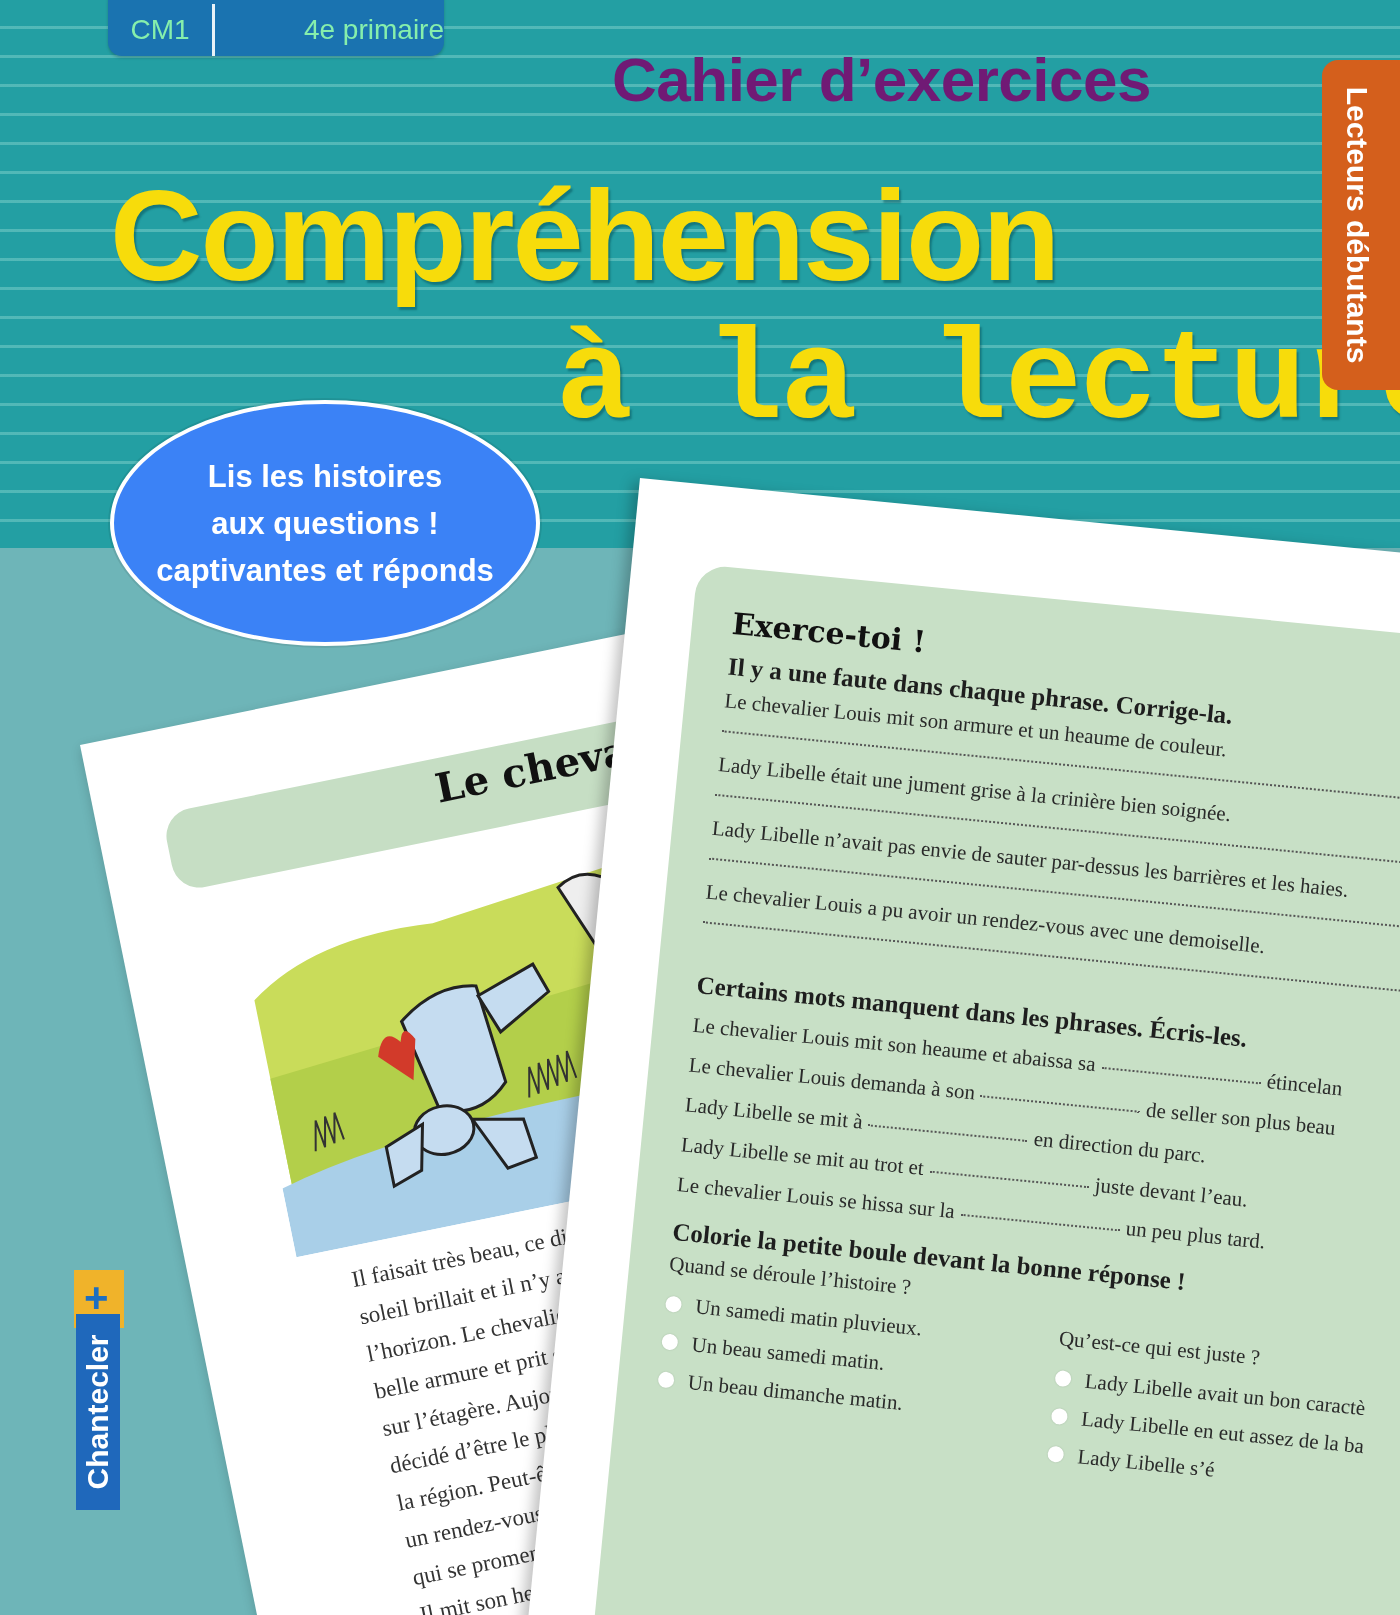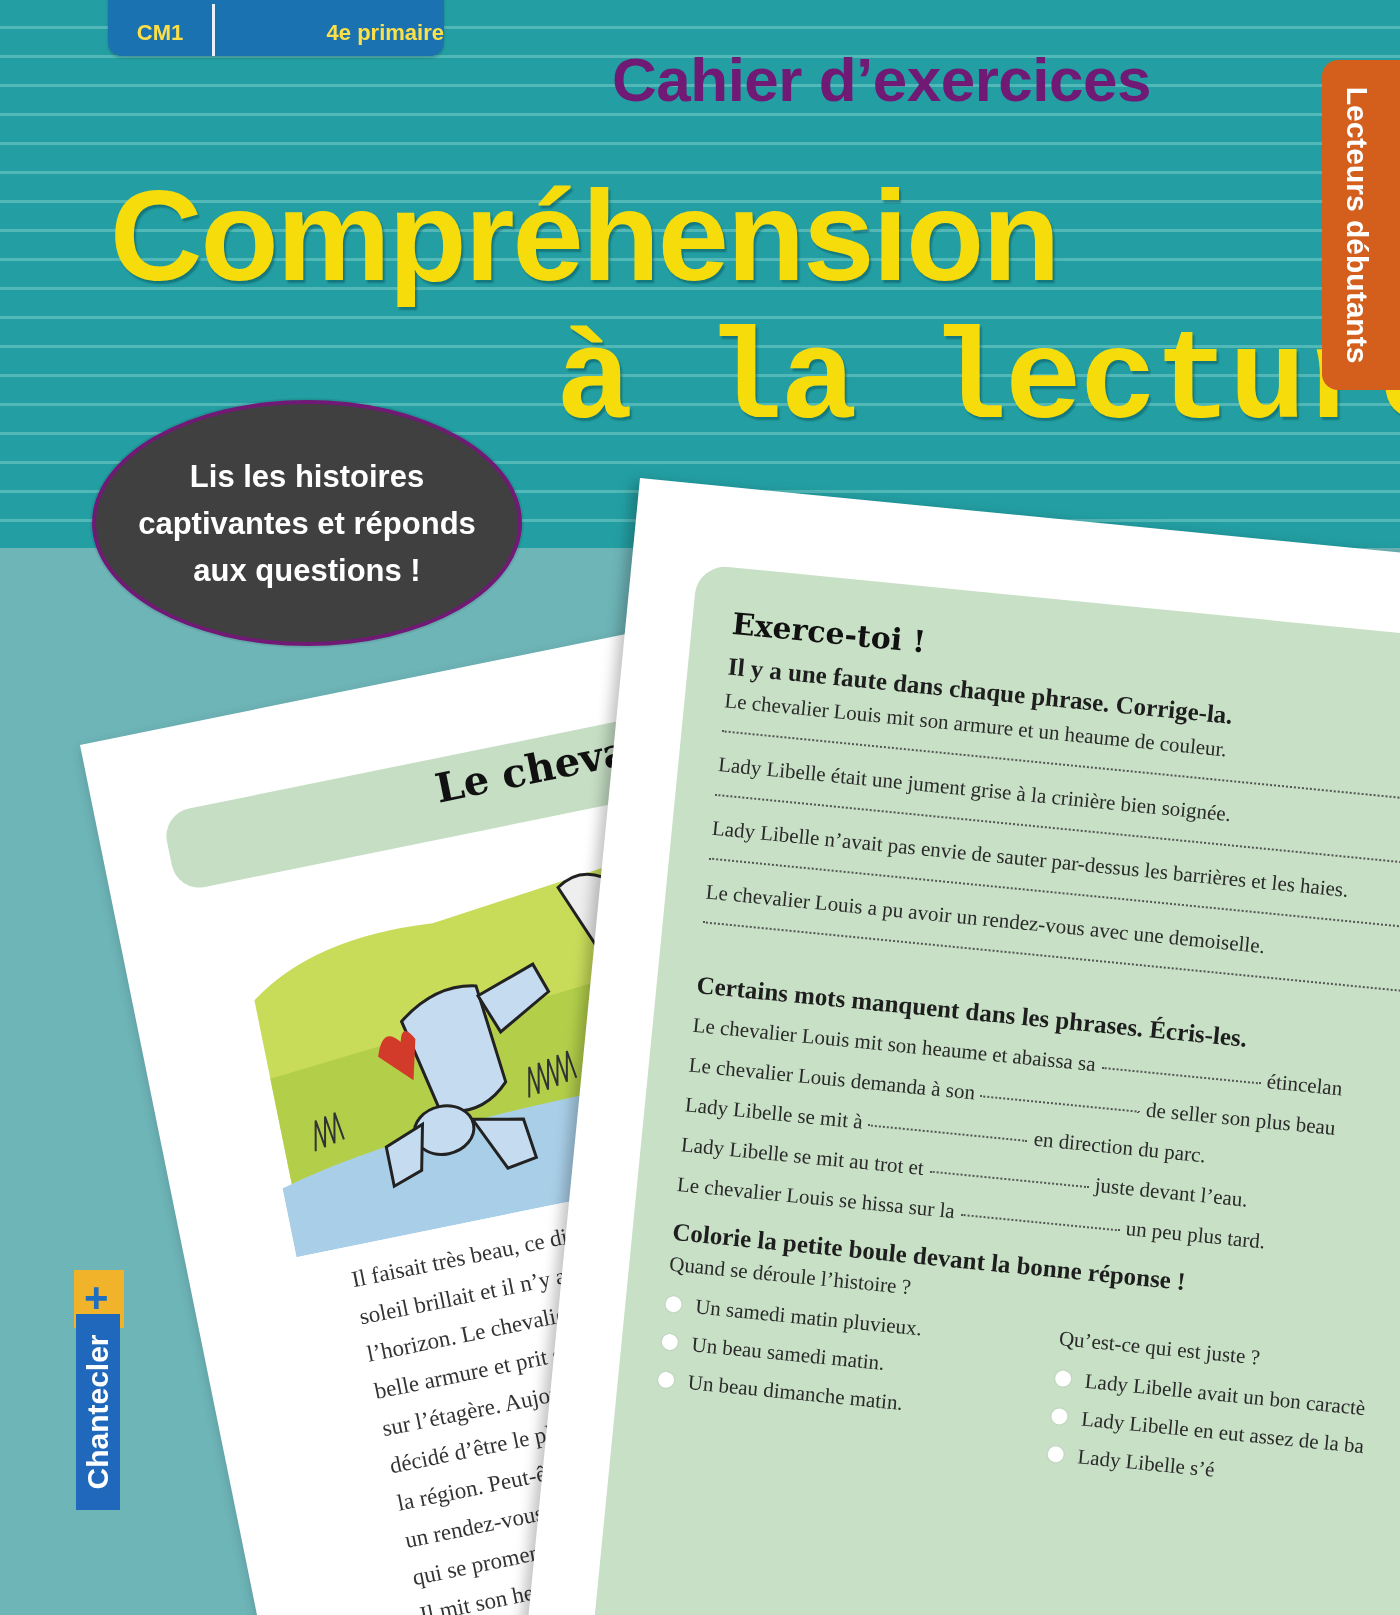--- a/index.html
+++ b/index.html
@@ -24,7 +24,7 @@
     display: flex; align-items: flex-end; padding-bottom: 10px;
     box-shadow: 0 2px 3px rgba(0,0,0,.2);
   }
-  .level-tab span { color: #fde047; font-weight: bold; font-size: 22px; }
+  .level-tab span { color: #86efac; font-weight: normal; font-size: 28px; }
   .level-cm1 { width: 104px; text-align: center; }
   .level-sep { width: 3px; height: 52px; background: #e8f2f8; align-self: flex-end; margin-bottom: -10px; }
   .level-primaire { flex: 1; text-align: right; }

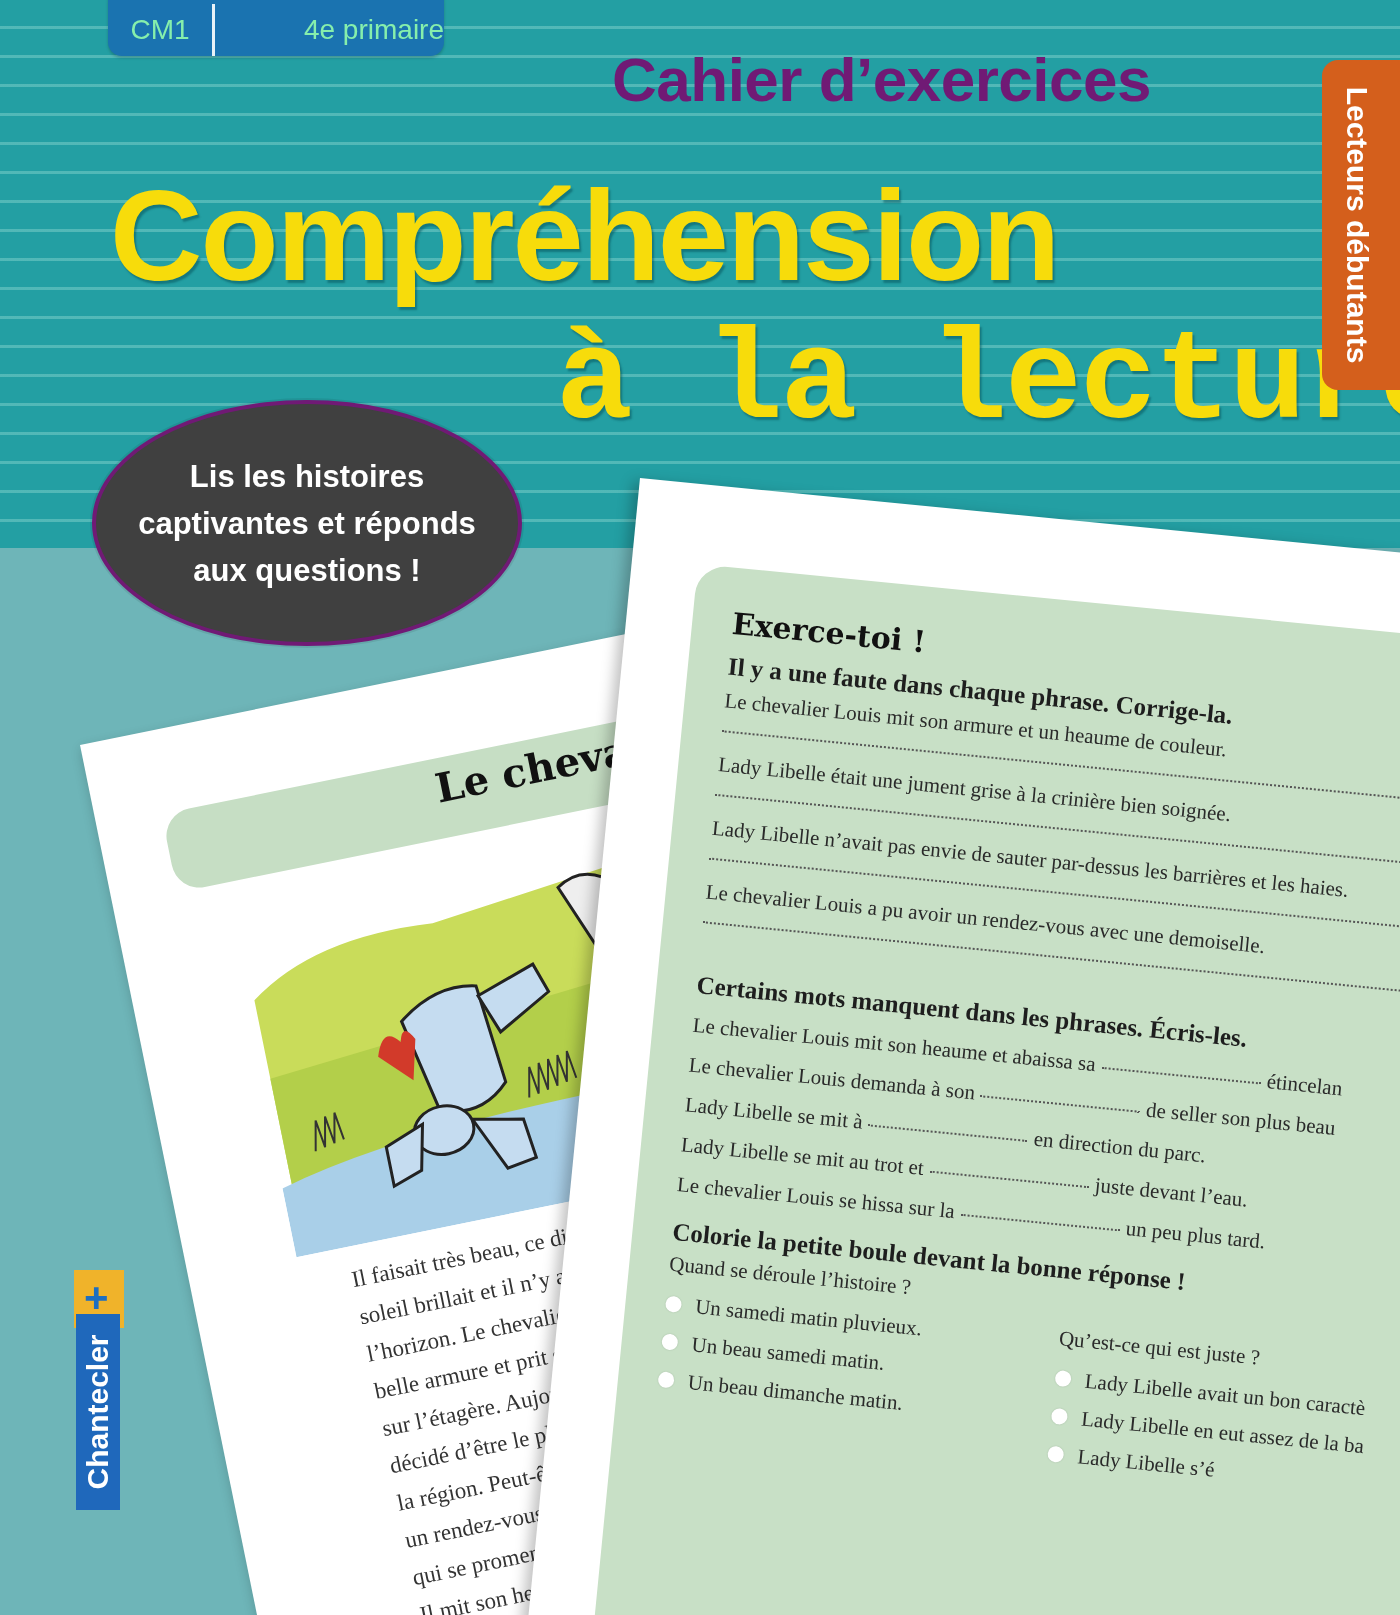--- a/index.html
+++ b/index.html
@@ -57,9 +57,9 @@
 
   
   .bubble {
-    position: absolute; left: 92px; top: 400px; width: 430px; height: 246px;
-    border-radius: 50%; background: #404040;
-    border: 4px solid #701a75;
+    position: absolute; left: 110px; top: 400px; width: 430px; height: 246px;
+    border-radius: 50%; background: #3b82f6;
+    border: 4px solid #ffffff;
     display: flex; align-items: center; justify-content: center;
     box-shadow: 0 0 0 2px rgba(0,0,0,0.08);
   }

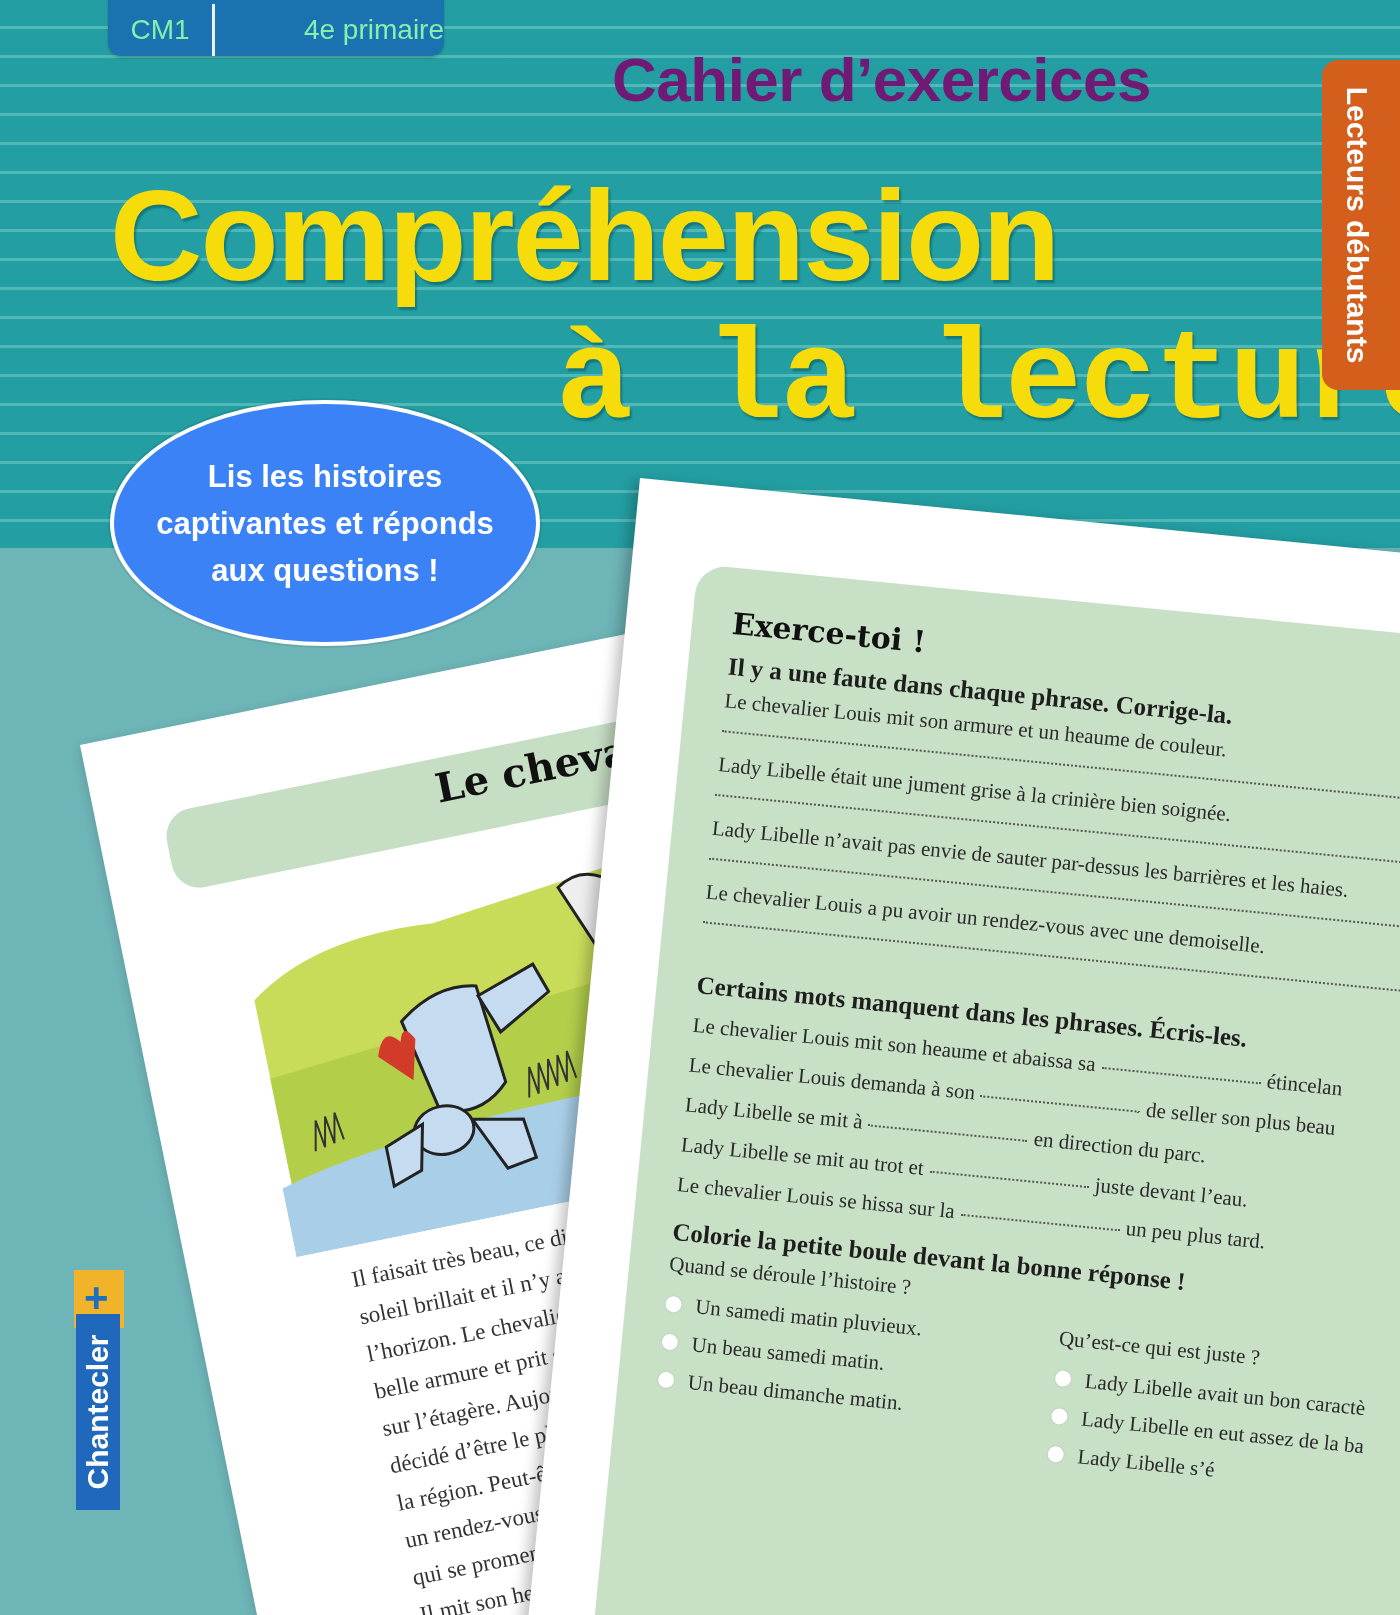--- a/index.html
+++ b/index.html
@@ -267,8 +267,8 @@
   <div class="bubble">
     <div class="bubble-text">
       <div>Lis les histoires</div>
+      <div>aux questions !</div>
       <div>captivantes et réponds</div>
-      <div>aux questions !</div>
     </div>
   </div>
 

